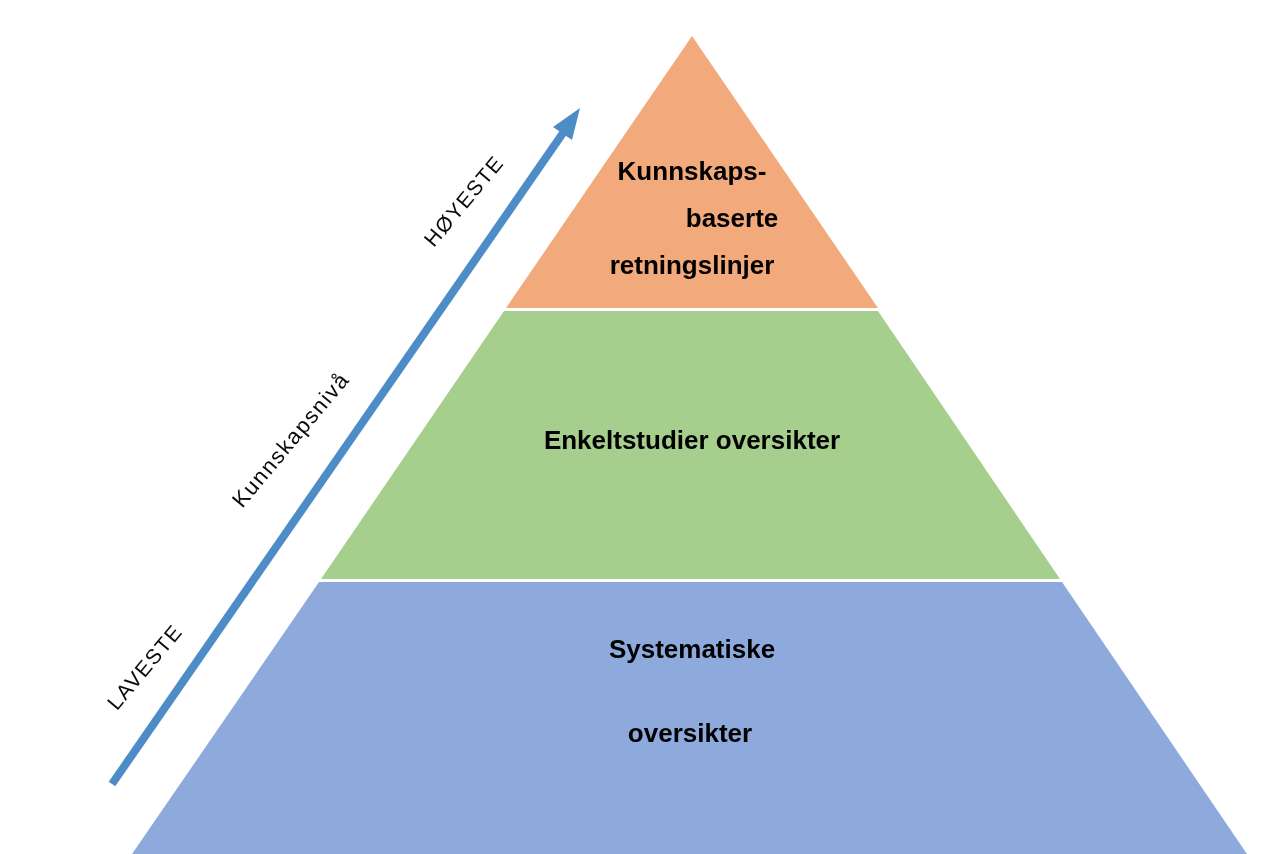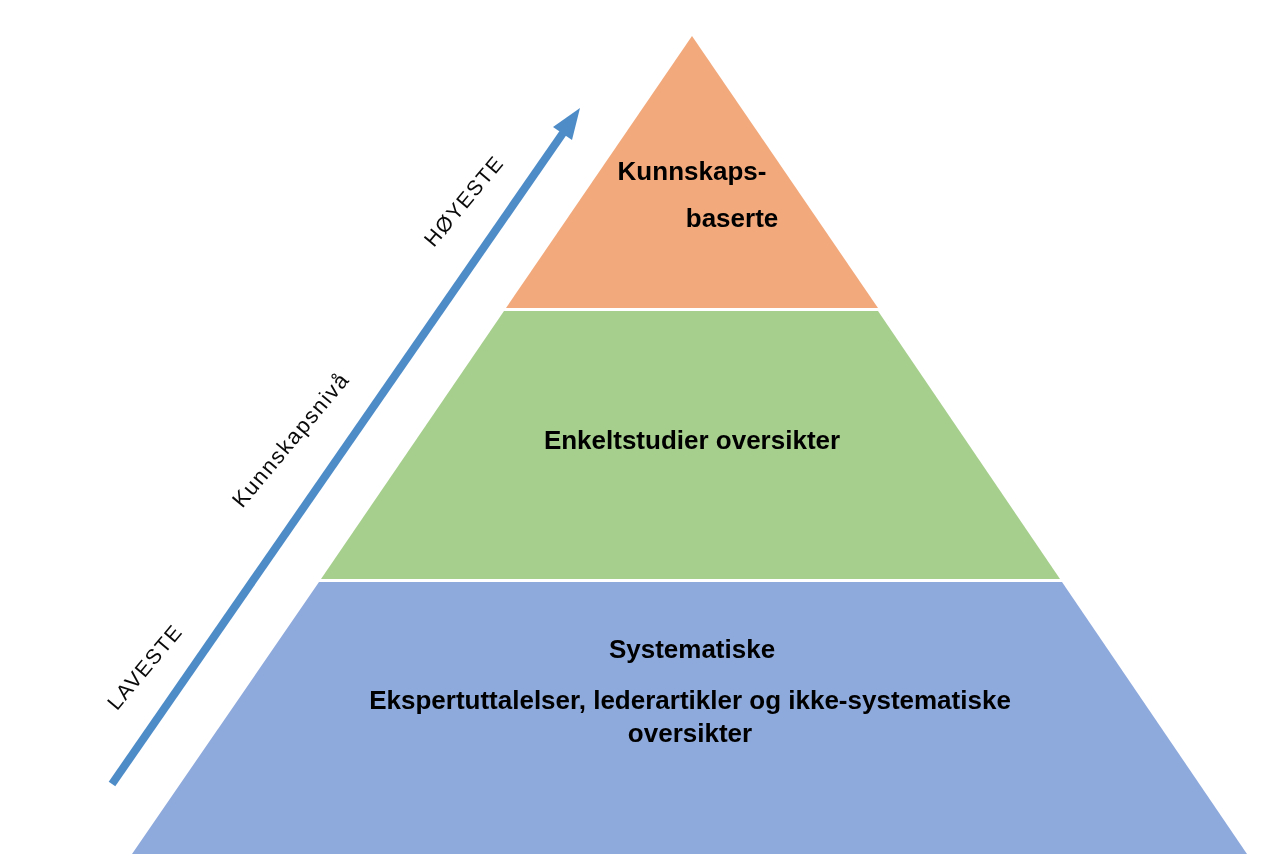--- a/index.html
+++ b/index.html
@@ -62,6 +62,7 @@
 
   <div class="tier-line" style="left:692px; top:172px;">Kunnskaps-</div>
   <div class="tier-line" style="left:692px; top:219px;margin-left:40px;">baserte</div>
+  <div class="tier-line" style="left:692px; top:266px;">retningslinjer</div>
 
   <div class="tier-line" style="left:692px; top:441px;">Enkeltstudier oversikter</div>
 

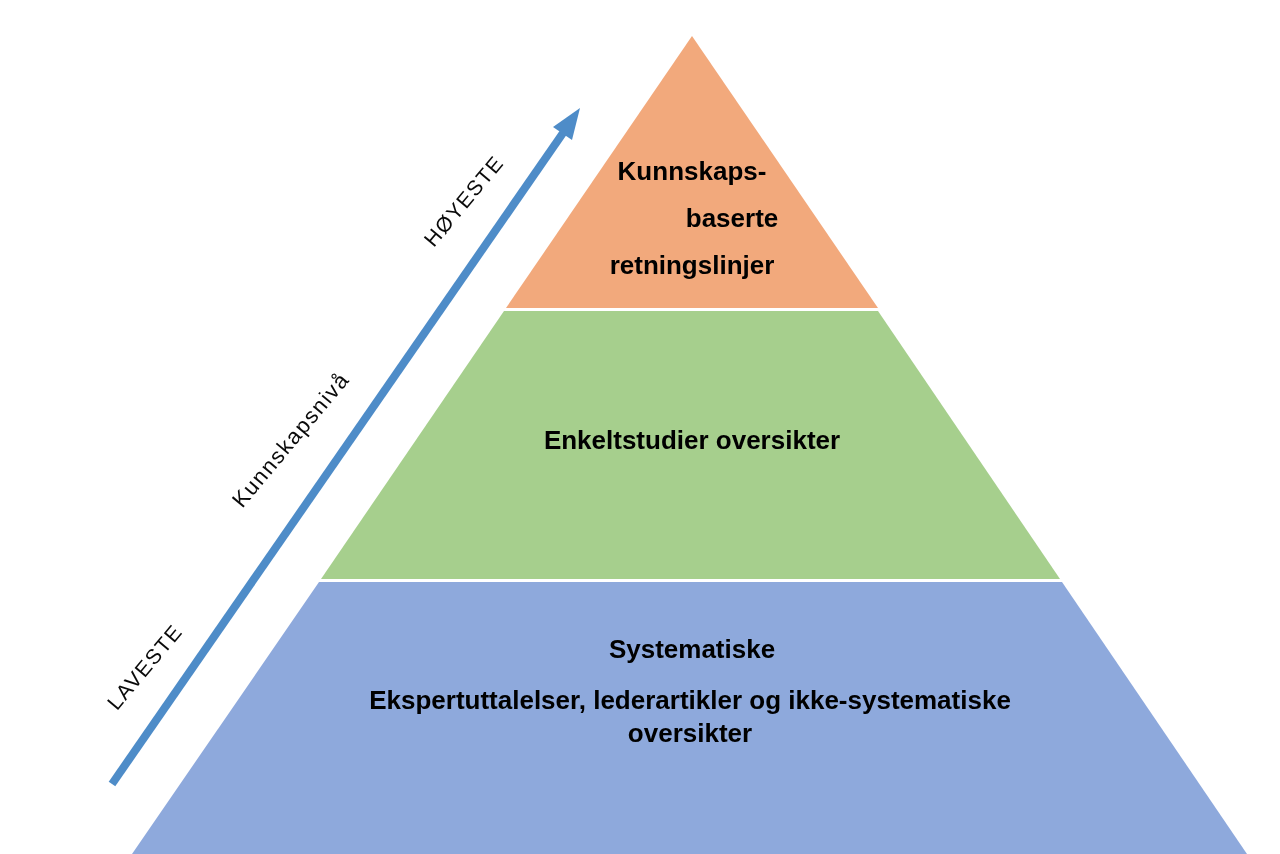--- a/index.html
+++ b/index.html
@@ -67,7 +67,6 @@
   <div class="tier-line" style="left:692px; top:441px;">Enkeltstudier oversikter</div>
 
   <div class="tier-line" style="left:692px; top:650px;">Systematiske</div>
-  <div class="tier-line" style="left:690px; top:701px;">Ekspertuttalelser, lederartikler og ikke-systematiske</div>
   <div class="tier-line" style="left:690px; top:734px;">oversikter</div>
 
   <div class="axis-label" style="left:464px; top:201px;">HØYESTE</div>

